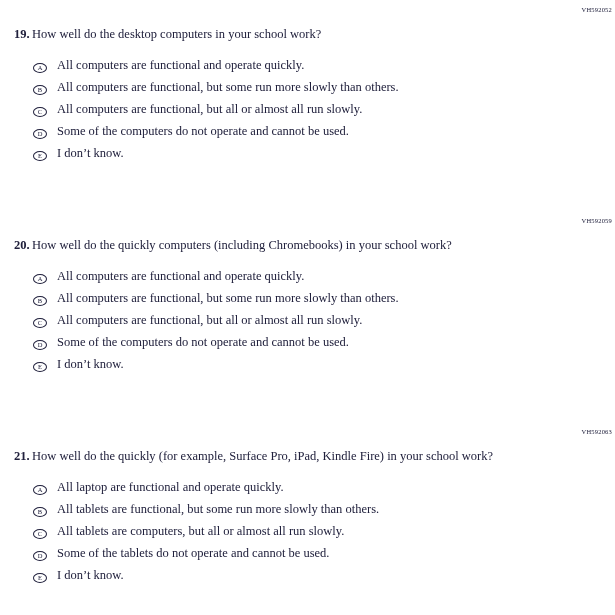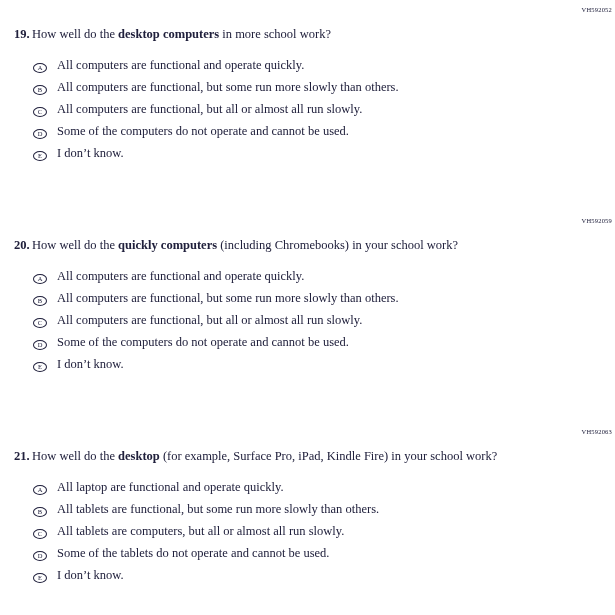--- a/index.html
+++ b/index.html
@@ -44,7 +44,7 @@
     line-height: 16px;
     max-width: 497px;
   }
-  .q-text b { font-weight: bold; }
+  .q-text b { font-weight: normal; }
   .options { margin-left: 19px; }
   .option-row {
     display: flex;

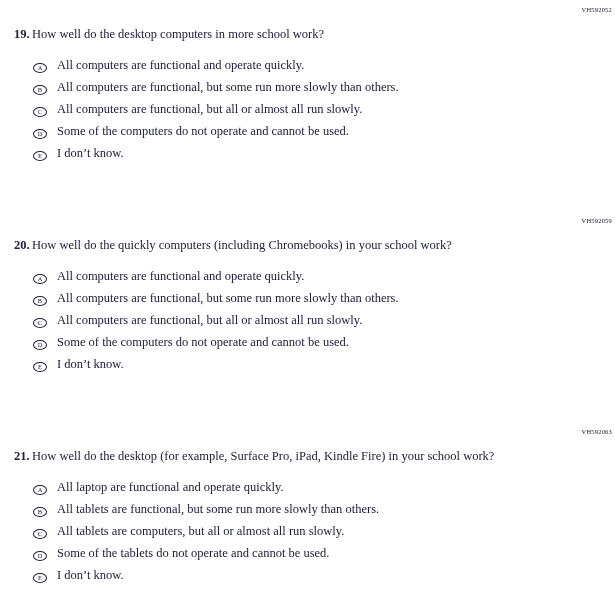--- a/index.html
+++ b/index.html
@@ -87,7 +87,7 @@
     <div class="code-line">VH592052</div>
     <div class="q-row">
       <span class="q-num">19.</span>
-      <span class="q-text"><span>How well do the </span><b>desktop computers</b><span> in more school work?</span></span>
+      <span class="q-text"><span>How well do the </span><b>desktop computers</b><span> in your school work?</span></span>
     </div>
     <div class="options">
       <div class="option-row">

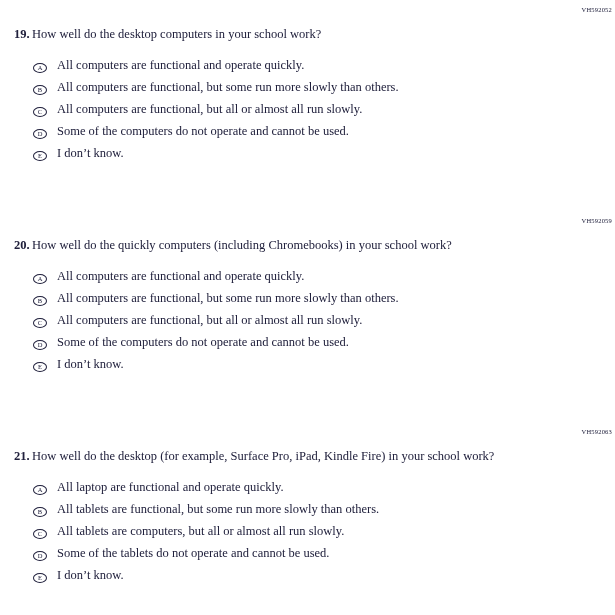--- a/index.html
+++ b/index.html
@@ -167,7 +167,7 @@
     <div class="code-line">VH592063</div>
     <div class="q-row">
       <span class="q-num">21.</span>
-      <span class="q-text"><span>How well do the </span><b>desktop</b><span> (for example, Surface Pro, iPad, Kindle Fire) in your school work?</span></span>
+      <span class="q-text"><span>How well do the </span><b>quickly</b><span> (for example, Surface Pro, iPad, Kindle Fire) in your school work?</span></span>
     </div>
     <div class="options">
       <div class="option-row">

